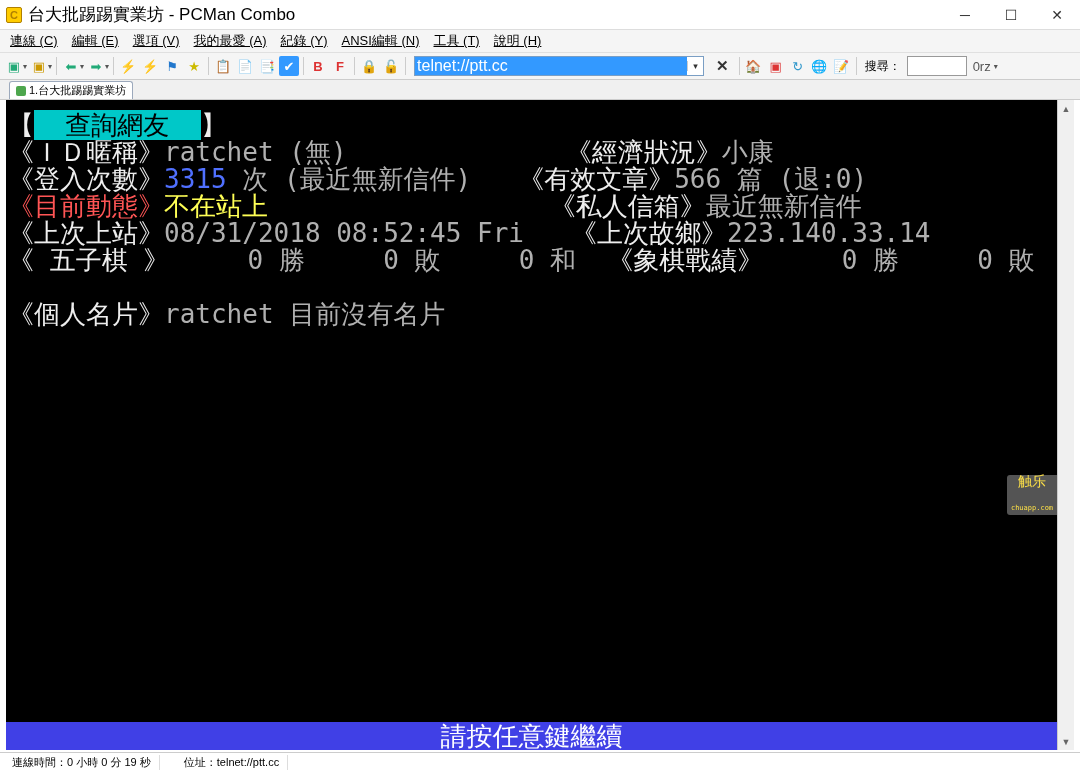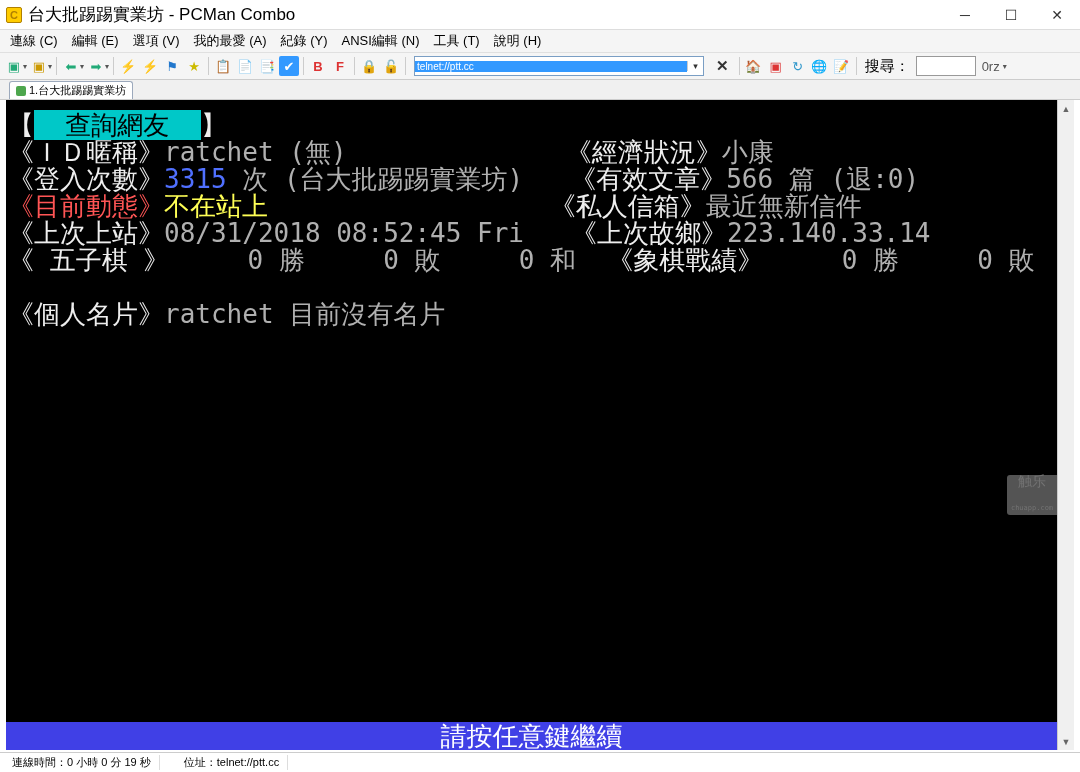--- a/index.html
+++ b/index.html
@@ -55,6 +55,7 @@
   padding: 0 4px;
   gap: 2px;
   font-size: 13px;
+  text-decoration: underline;
 }
 .menu-item { padding: 2px 6px; cursor: pointer; }
 .toolbar {

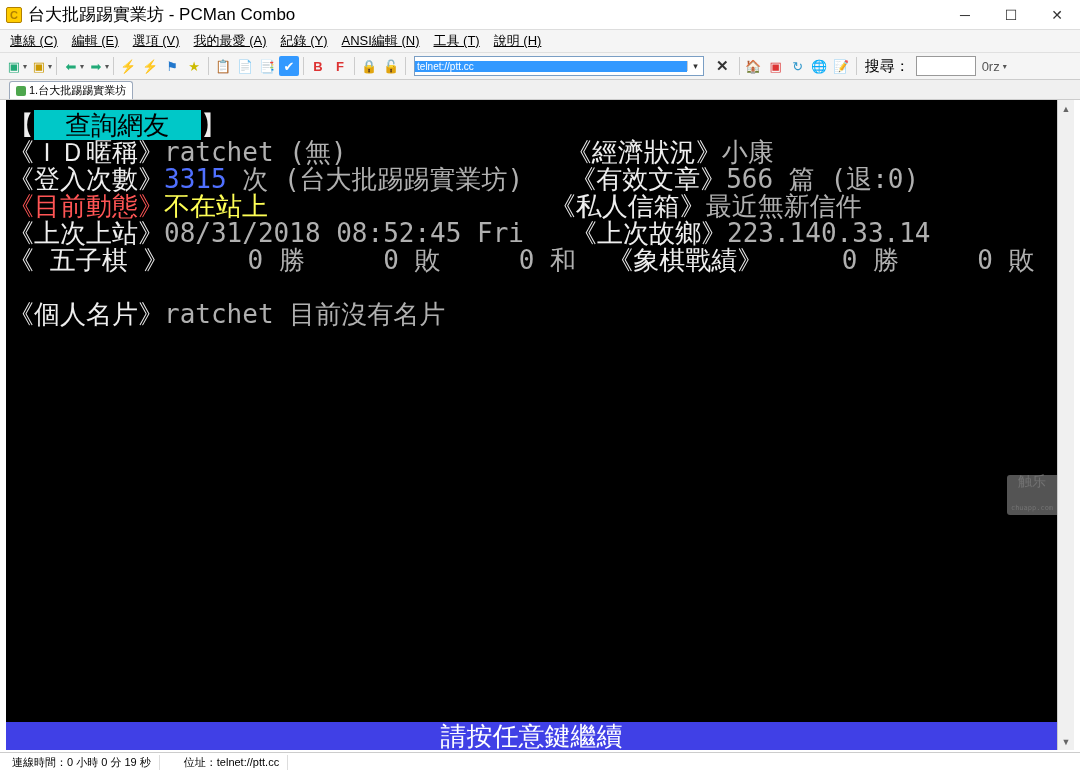--- a/index.html
+++ b/index.html
@@ -90,7 +90,7 @@
   background: #3399ff;
   color: #fff;
   padding: 0 2px;
-  font-size: 10px;
+  font-size: 16px;
   flex: 1;
 }
 .address-combo .dd {

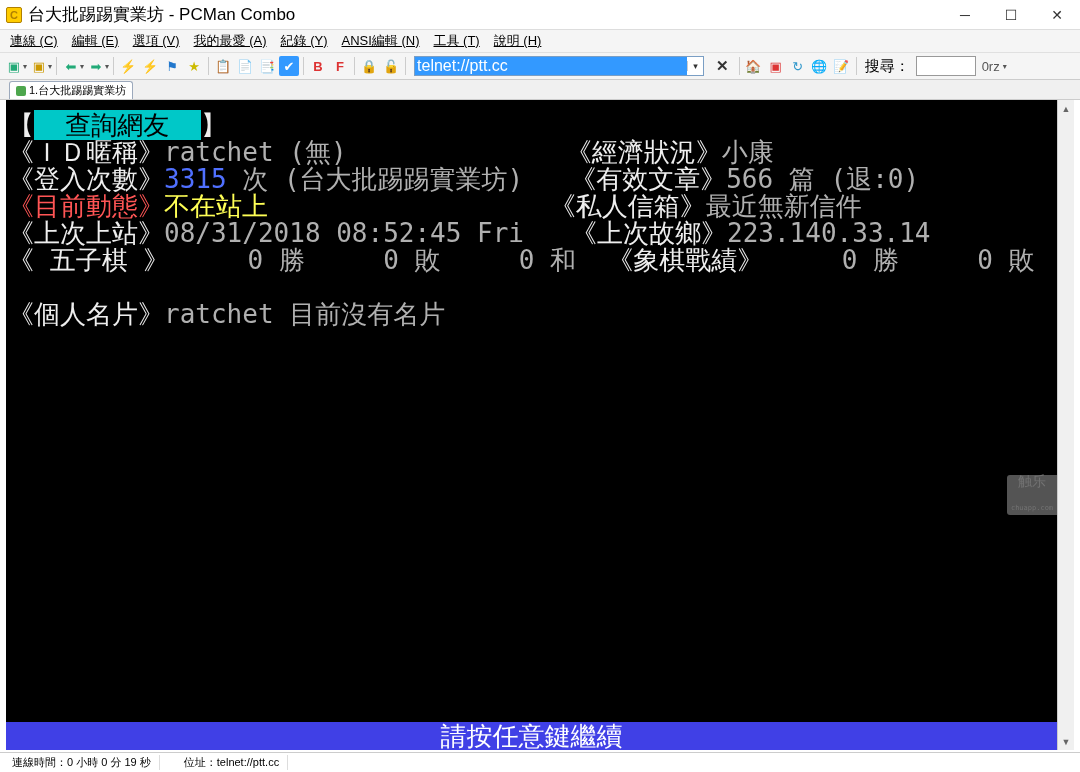--- a/index.html
+++ b/index.html
@@ -98,7 +98,7 @@
   border-left: 1px solid #ccc;
 }
 .tb-close { font-size: 15px; font-weight: bold; color: #333; padding: 0 6px; }
-.search-label { font-size: 15px; padding: 0 4px; }
+.search-label { font-size: 12px; padding: 0 4px; }
 .search-input {
   width: 60px; height: 20px;
   border: 1px solid #999;

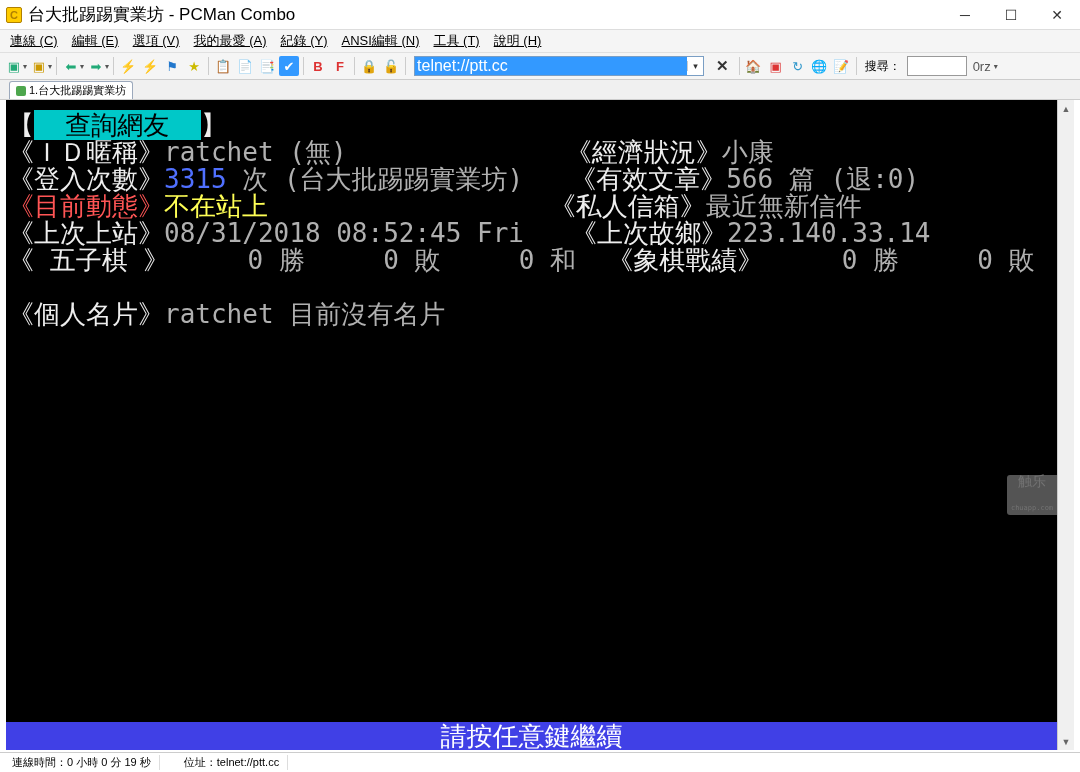--- a/index.html
+++ b/index.html
@@ -291,7 +291,7 @@
   <div class="terminal-wrap">
     <div class="terminal"><span class="c-white">【</span><span class="hl-header">  查詢網友  </span><span class="c-white">】</span>
 <span class="c-white">《ＩＤ暱稱》</span><span>ratchet (無)</span>              <span class="c-white">《經濟狀況》</span><span>小康</span>
-<span class="c-white">《登入次數》</span><span class="c-blue">3315</span><span> 次 (台大批踢踢實業坊)</span>   <span class="c-white">《有效文章》</span><span>566 篇 (退:0)</span>
+<span class="c-white">《登入次數》</span><span class="c-blue">3315</span><span> 次 (最近無新信件)</span>   <span class="c-white">《有效文章》</span><span>566 篇 (退:0)</span>
 <span class="c-red">《目前動態》</span><span class="c-yellow">不在站上</span>                  <span class="c-white">《私人信箱》</span><span>最近無新信件</span>
 <span class="c-white">《上次上站》</span><span>08/31/2018 08:52:45 Fri</span>   <span class="c-white">《上次故鄉》</span><span>223.140.33.14</span>
 <span class="c-white">《 五子棋 》</span><span>     0 勝     0 敗     0 和</span>  <span class="c-white">《象棋戰績》</span><span>     0 勝     0 敗     0 和</span>

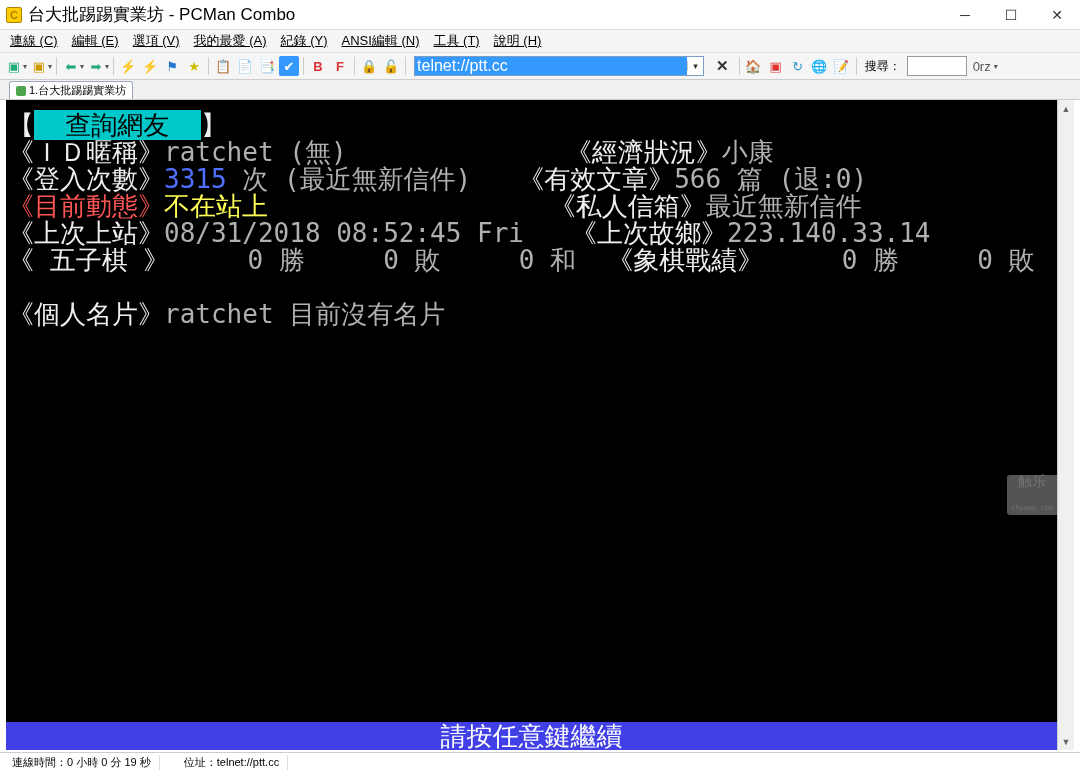--- a/index.html
+++ b/index.html
@@ -200,7 +200,7 @@
   right: 0; top: 375px;
   width: 50px; height: 40px;
   background: rgba(140,140,140,0.6);
-  color: #737373;
+  color: #fde047;
   font-size: 14px;
   display: flex;
   flex-direction: column;

